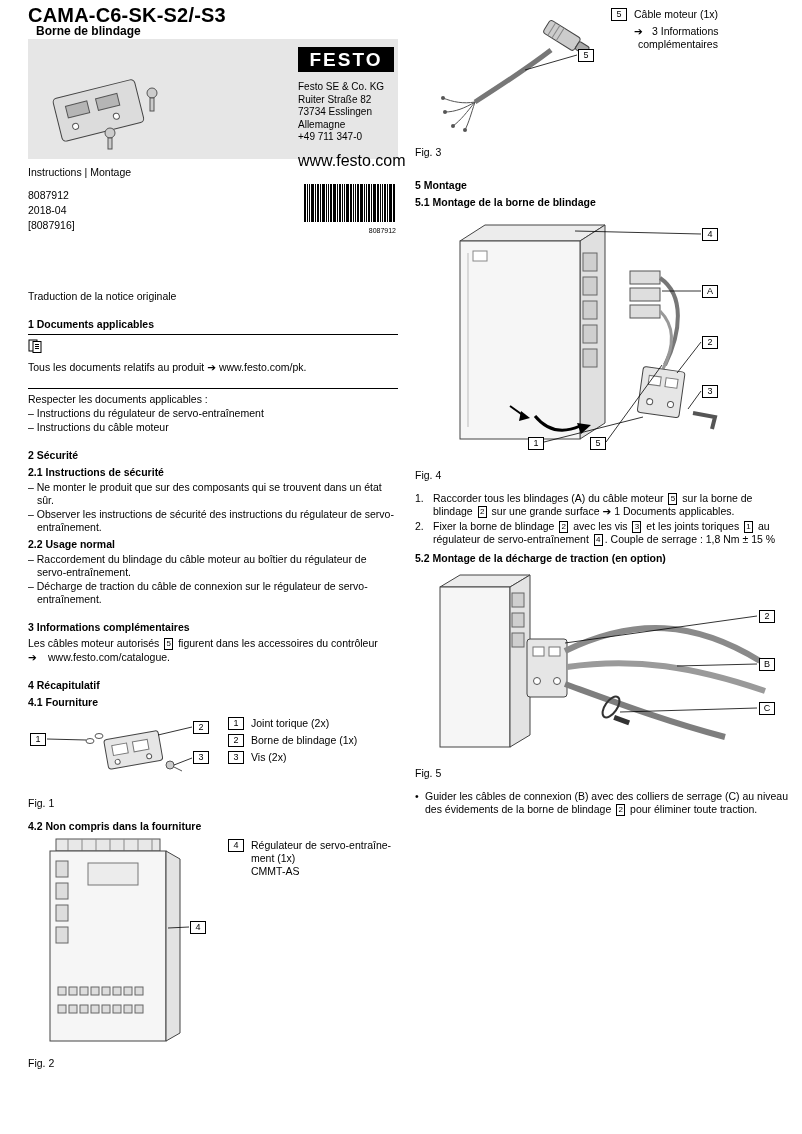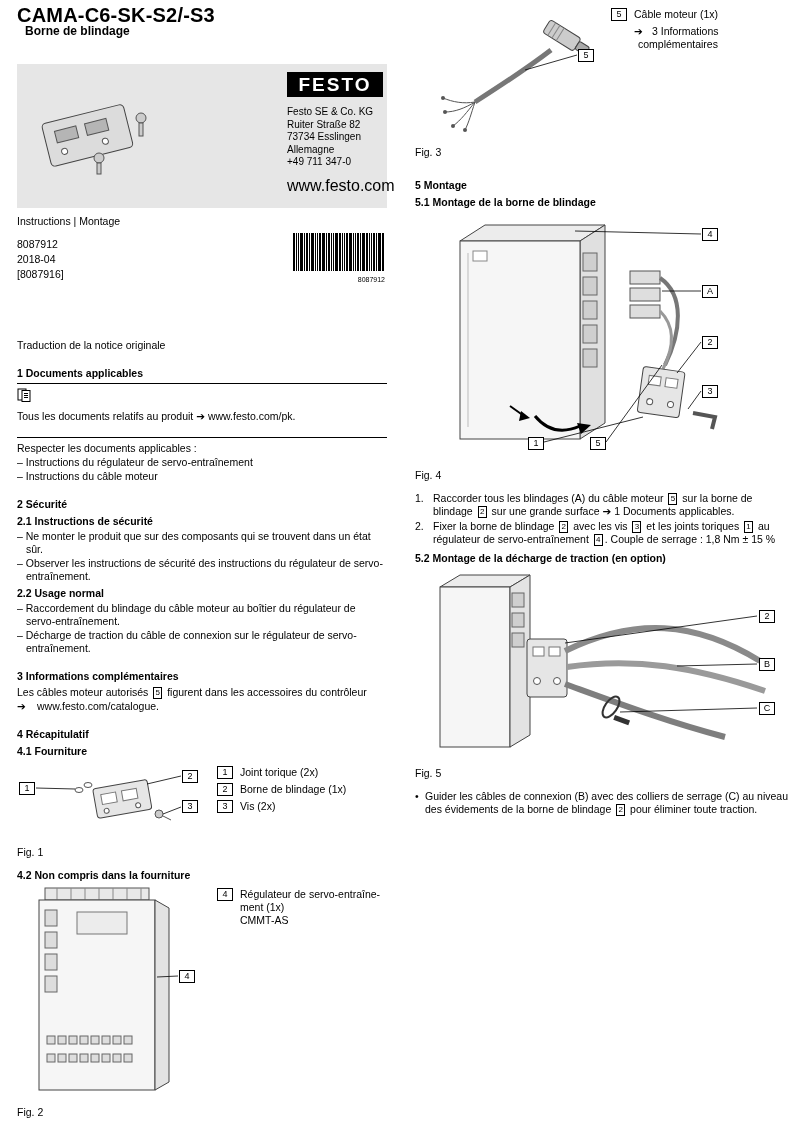--- a/index.html
+++ b/index.html
@@ -11,7 +11,7 @@
   }
   .page { position:relative; width:802px; height:1134px; overflow:hidden; background:#fff; }
   .col { position:absolute; top:0; }
-  .col-left  { left:17px;  width:370px; }
+  .col-left  { left:28px;  width:370px; }
   .col-right { left:415px; width:375px; }
 
   .title    { font-size:20px; font-weight:bold; margin-top:9px; letter-spacing:.2px; }

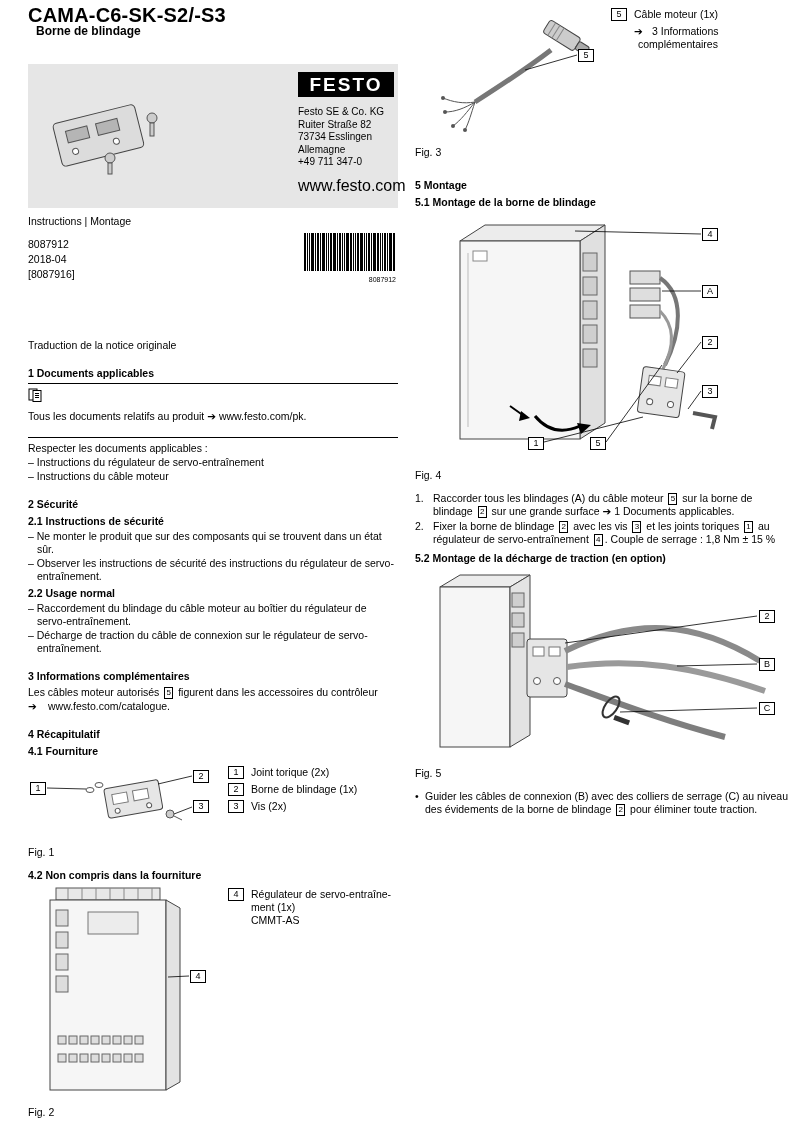--- a/index.html
+++ b/index.html
@@ -17,7 +17,7 @@
   .title    { font-size:20px; font-weight:bold; margin-top:9px; letter-spacing:.2px; }
   .subtitle { font-size:12px; font-weight:bold; margin-top:3px;padding-left:8px; }
 
-  .header-box { position:relative; margin-top:26px; height:144px; background:#e6e6e6; }
+  .header-box { position:relative; margin-top:1px; height:120px; background:#e6e6e6; }
   .product-svg { position:absolute; left:6px; top:14px; }
   .brand-col { position:absolute; left:270px; top:8px; width:96px; }
   .festo-logo { background:#000; color:#fff; font-weight:bold; font-size:19px; line-height:25px;

